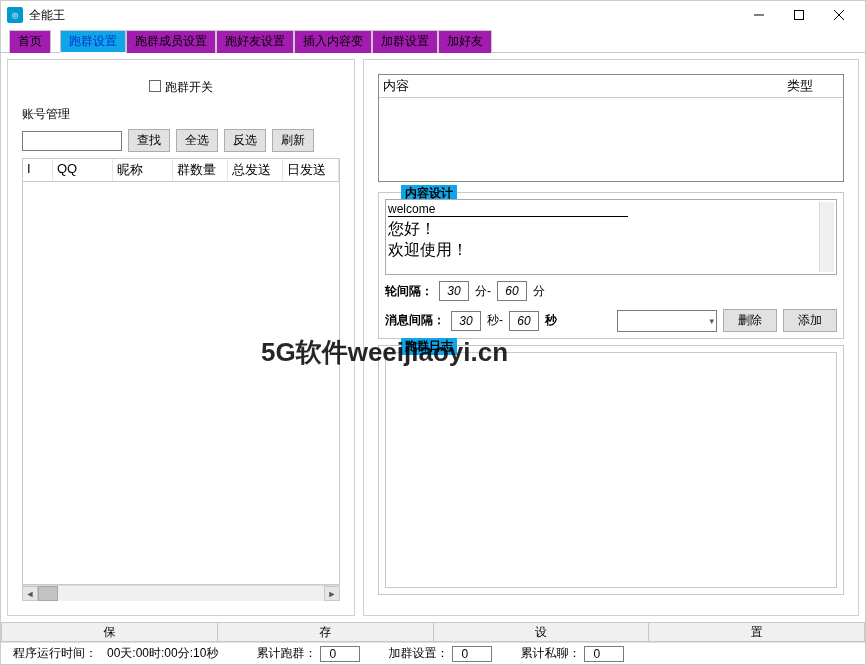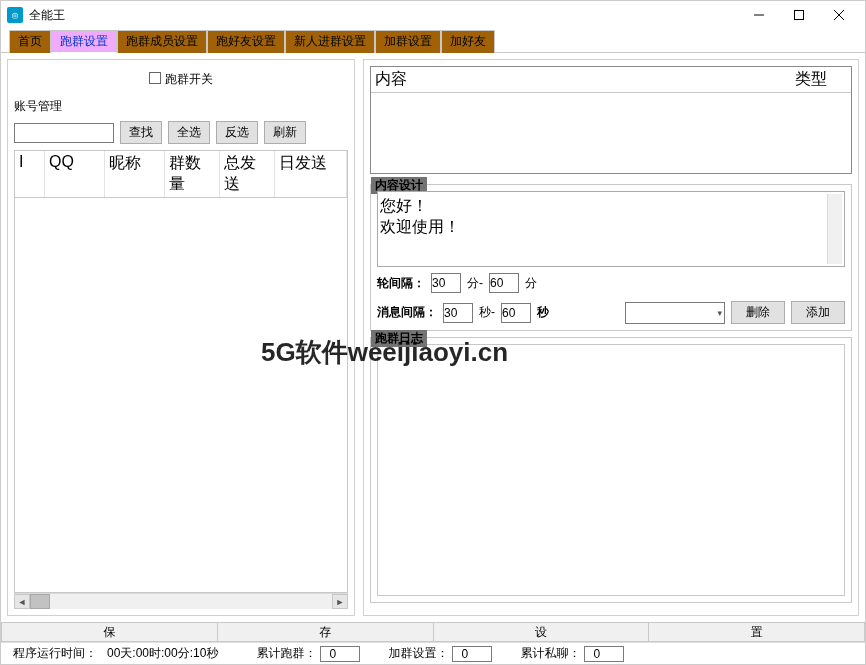--- a/index.html
+++ b/index.html
@@ -11,7 +11,7 @@
 .win-btn { width: 40px; height: 28px; display: flex; align-items: center; justify-content: center; cursor: pointer; }
 .win-btn svg { width: 10px; height: 10px; }
 .tabs { display: flex; padding-left: 8px; border-bottom: 1px solid #c8c8c8; height: 24px; }
-.tab { padding: 2px 8px; border: 1px solid #c8c8c8; border-bottom: none; margin-right: 0px; background: #a16207; cursor: pointer; position: relative; top: 1px; }
+.tab { padding: 2px 8px; border: 1px solid #c8c8c8; border-bottom: none; margin-right: 0px; background: #a21caf; cursor: pointer; position: relative; top: 1px; }
 .tab.active { background: #f0abfc; color: #0033cc; border-bottom: 1px solid #fff; }
 .content { flex: 1; display: flex; padding: 6px; gap: 8px; overflow: hidden; }
 .left-panel, .right-panel { border: 1px solid #d0d0d0; padding: 6px; display: flex; flex-direction: column; }

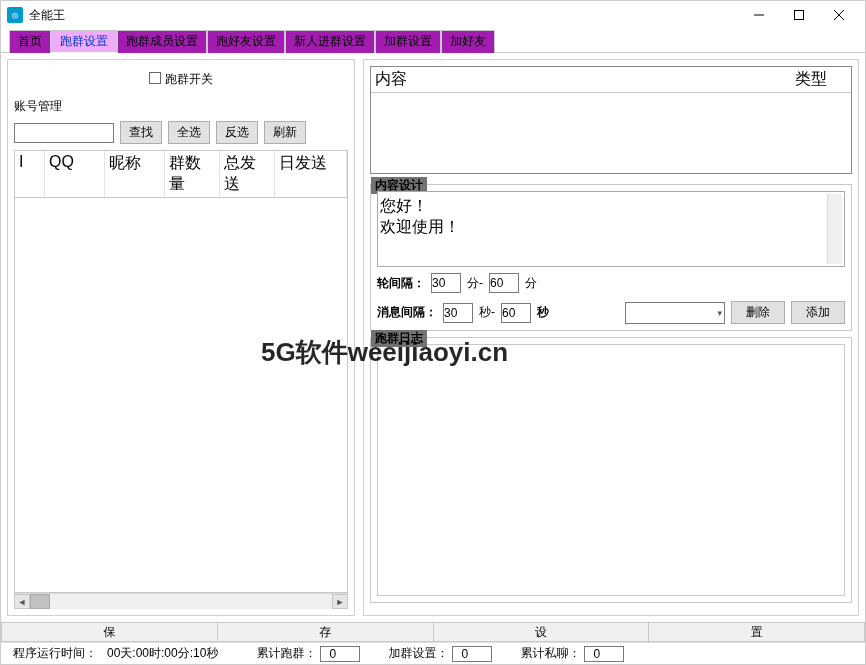--- a/index.html
+++ b/index.html
@@ -12,7 +12,7 @@
 .win-btn svg { width: 10px; height: 10px; }
 .tabs { display: flex; padding-left: 8px; border-bottom: 1px solid #c8c8c8; height: 24px; }
 .tab { padding: 2px 8px; border: 1px solid #c8c8c8; border-bottom: none; margin-right: 0px; background: #a21caf; cursor: pointer; position: relative; top: 1px; }
-.tab.active { background: #f0abfc; color: #0033cc; border-bottom: 1px solid #fff; }
+.tab.active { background: #0ea5e9; color: #0033cc; border-bottom: 1px solid #fff; margin-left: 9px; }
 .content { flex: 1; display: flex; padding: 6px; gap: 8px; overflow: hidden; }
 .left-panel, .right-panel { border: 1px solid #d0d0d0; padding: 6px; display: flex; flex-direction: column; }
 .left-panel { width: 348px; }

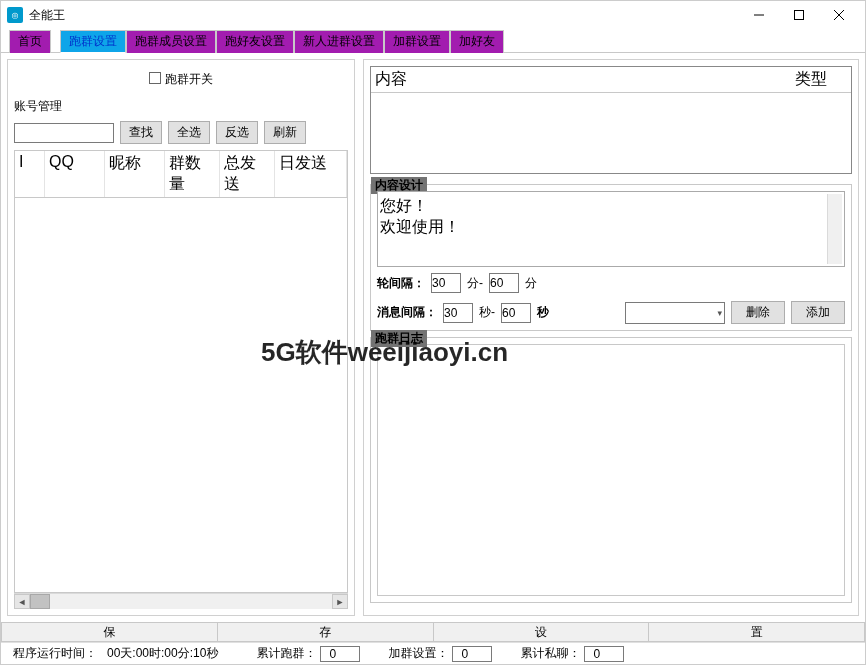--- a/index.html
+++ b/index.html
@@ -87,7 +87,7 @@
   <div class="tab active">跑群设置</div>
   <div class="tab">跑群成员设置</div>
   <div class="tab">跑好友设置</div>
-  <div class="tab">新人进群设置</div>
+  <div class="tab">插入内容变</div>
   <div class="tab">加群设置</div>
   <div class="tab">加好友</div>
 </div>

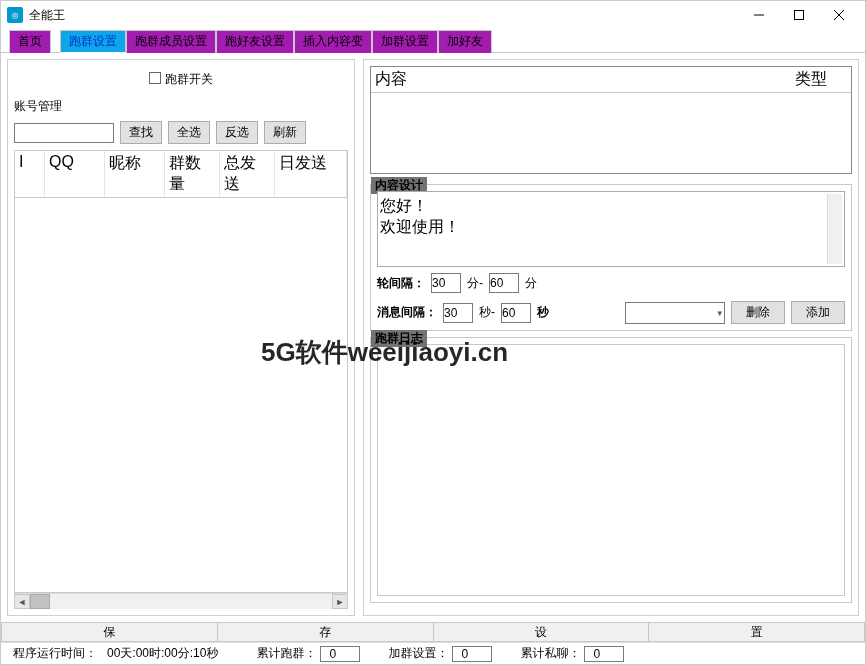--- a/index.html
+++ b/index.html
@@ -14,7 +14,7 @@
 .tab { padding: 2px 8px; border: 1px solid #c8c8c8; border-bottom: none; margin-right: 0px; background: #a21caf; cursor: pointer; position: relative; top: 1px; }
 .tab.active { background: #0ea5e9; color: #0033cc; border-bottom: 1px solid #fff; margin-left: 9px; }
 .content { flex: 1; display: flex; padding: 6px; gap: 8px; overflow: hidden; }
-.left-panel, .right-panel { border: 1px solid #d0d0d0; padding: 6px; display: flex; flex-direction: column; }
+.left-panel, .right-panel { border: 1px solid #d0d0d0; padding: 14px; display: flex; flex-direction: column; }
 .left-panel { width: 348px; }
 .right-panel { flex: 1; }
 .switch-row { text-align: center; padding: 4px 0 8px; font-size: 14px; }

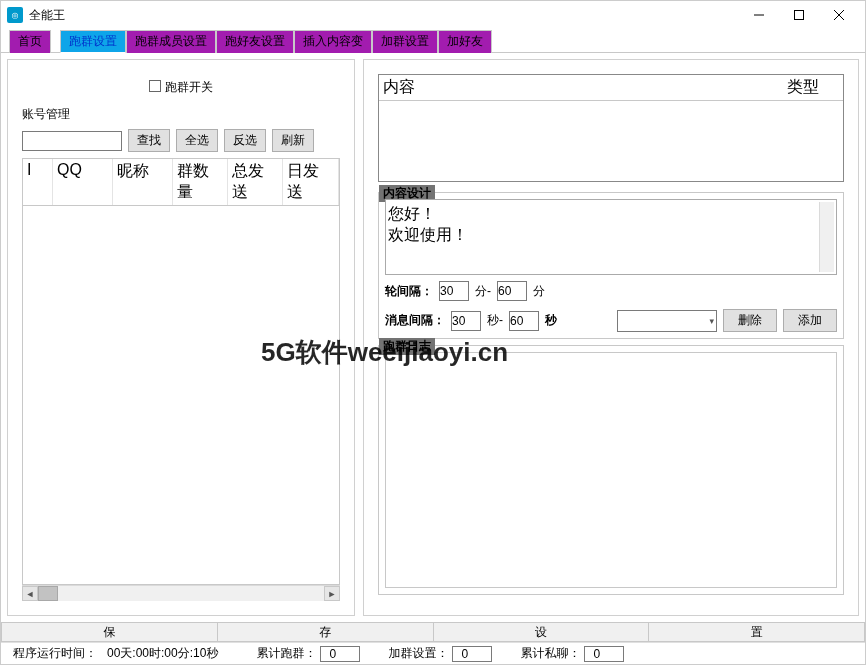--- a/index.html
+++ b/index.html
@@ -25,7 +25,7 @@
 .txt-input { border: 1px solid #7a7a7a; height: 20px; padding: 0 2px; }
 .btn { border: 1px solid #adadad; background: #e1e1e1; padding: 2px 8px; cursor: pointer; min-width: 36px; text-align:center; }
 .table-head { display: flex; border: 1px solid #c8c8c8; background: #fff; }
-.th { border-right: 1px solid #e4e4e4; padding: 2px 4px; font-size: 16px; }
+.th { border-right: 1px solid #e4e4e4; padding: 2px 4px; font-size: 13px; }
 .table-body { flex: 1; border: 1px solid #c8c8c8; border-top: none; background: #fff; overflow: auto; }
 .hscroll { height: 16px; border-top: 1px solid #dadada; background: #f0f0f0; display:flex; }
 .hscroll .thumb { width:20px; background:#c2c2c2; border:1px solid #a8a8a8; }

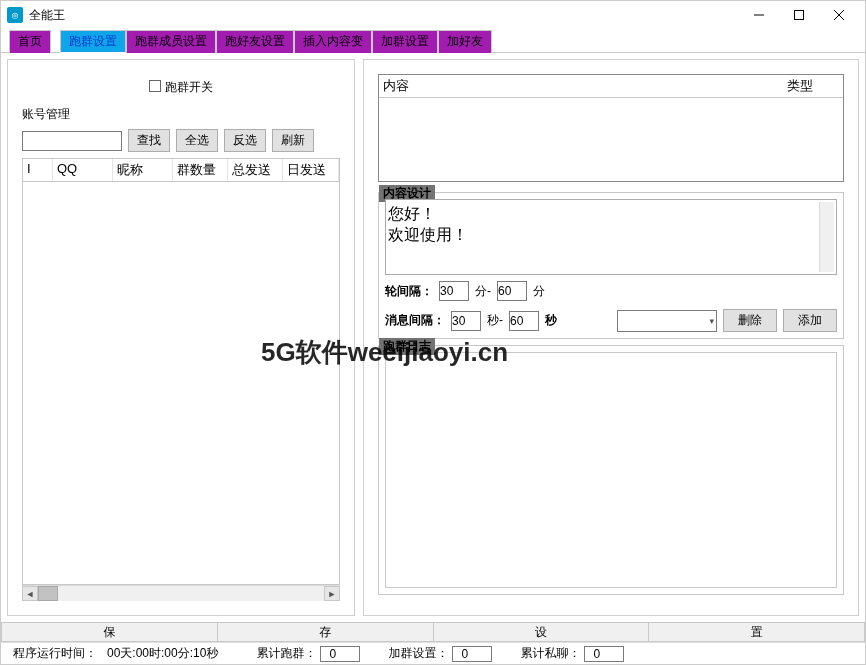--- a/index.html
+++ b/index.html
@@ -31,7 +31,7 @@
 .hscroll .thumb { width:20px; background:#c2c2c2; border:1px solid #a8a8a8; }
 .hscroll .arrow { width:16px; background:#e6e6e6; border:1px solid #c8c8c8; display:flex; align-items:center; justify-content:center; font-size:9px; color:#555;}
 .group { border: 1px solid #c8c8c8; padding: 6px; margin-bottom: 6px; position: relative; }
-.group-title { position: absolute; top: -8px; left: 0; background: #737373; padding: 0 4px; font-size: 12px; font-weight: bold; }
+.group-title { position: absolute; top: -8px; left: 22px; background: #0ea5e9; padding: 0 4px; font-size: 12px; font-weight: bold; }
 .content-table { border: 1px solid #888; height: 108px; display:flex; flex-direction:column; }
 .content-head { display:flex; border-bottom:1px solid #c8c8c8; }
 .content-body { flex:1; }

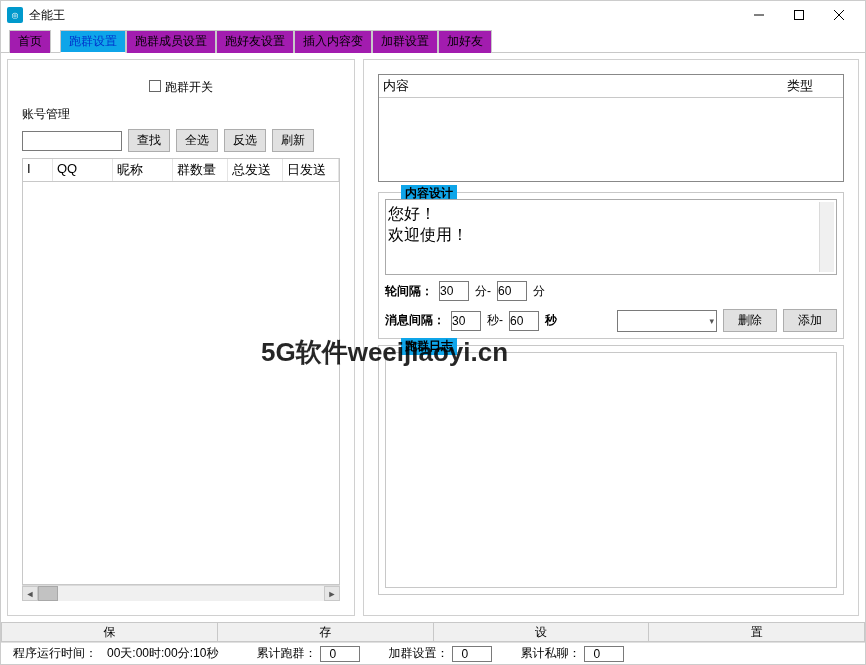--- a/index.html
+++ b/index.html
@@ -139,6 +139,7 @@
       <div class="group-title">内容设计</div>
       <div class="content-settings-area" style="display:flex;">
         <div style="flex:1">
+          <div style="font-family:monospace;font-size:11px;"><span class="underline-input">welcome</span></div>
           <div style="white-space:pre-line;font-size:16px;margin-top:2px;">您好！
 欢迎使用！</div>
         </div>

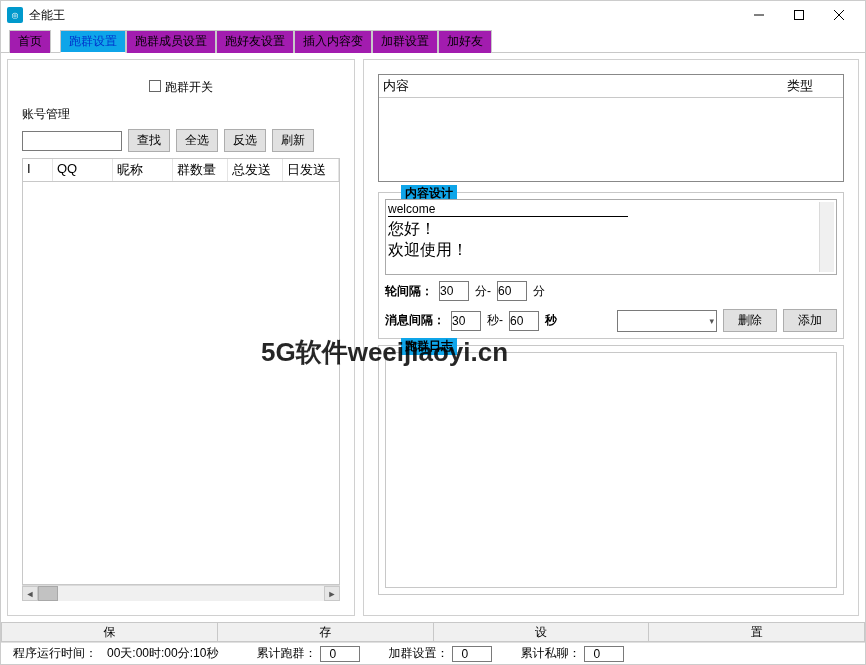--- a/index.html
+++ b/index.html
@@ -38,7 +38,7 @@
 .content-settings-area { border:1px solid #aaa; height:76px; padding:2px; position:relative; background:#fff; }
 .underline-input { border: none; border-bottom: 1px solid #000; width: 240px; display:inline-block; }
 .settings-row { display:flex; align-items:center; gap:6px; margin-top:6px; }
-.small-input { width: 30px; height:20px; border:1px solid #7a7a7a; text-align:left; }
+.small-input { width: 30px; height:20px; border:1px solid #7a7a7a; text-align:center;font-style:italic; }
 .insert-section { margin-left:auto; text-align:center; }
 .insert-label { font-weight: bold; margin-bottom:4px; }
 .insert-btns { display:flex; gap:3px; }

